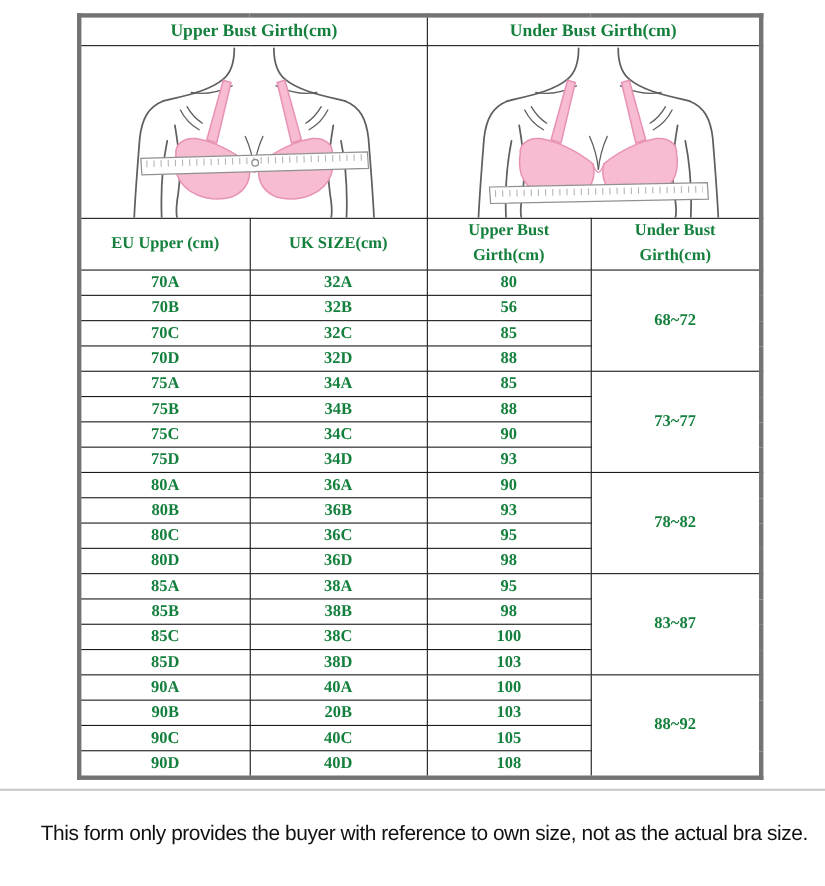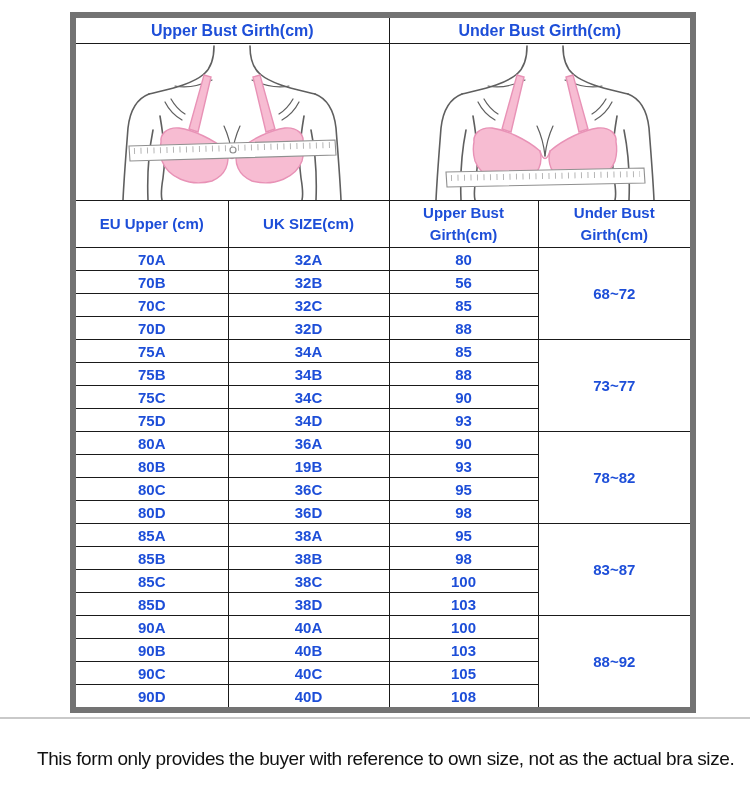--- a/index.html
+++ b/index.html
@@ -11,9 +11,9 @@
   .size-table {
     position:absolute; left:70px; top:12px; width:620px;
     border-collapse:collapse; table-layout:fixed;
-    background:#ffffff; color:#1d4ed8;
-    border:6px solid #737373;
-    font-family:Liberation Sans, sans-serif;
+    background:#ffffff; color:#15803d;
+    border:4px solid #737373;
+    font-family:Liberation Serif, serif;
   }
   .size-table th, .size-table td {
     border:1px solid #1a1a1a; text-align:center; vertical-align:middle;

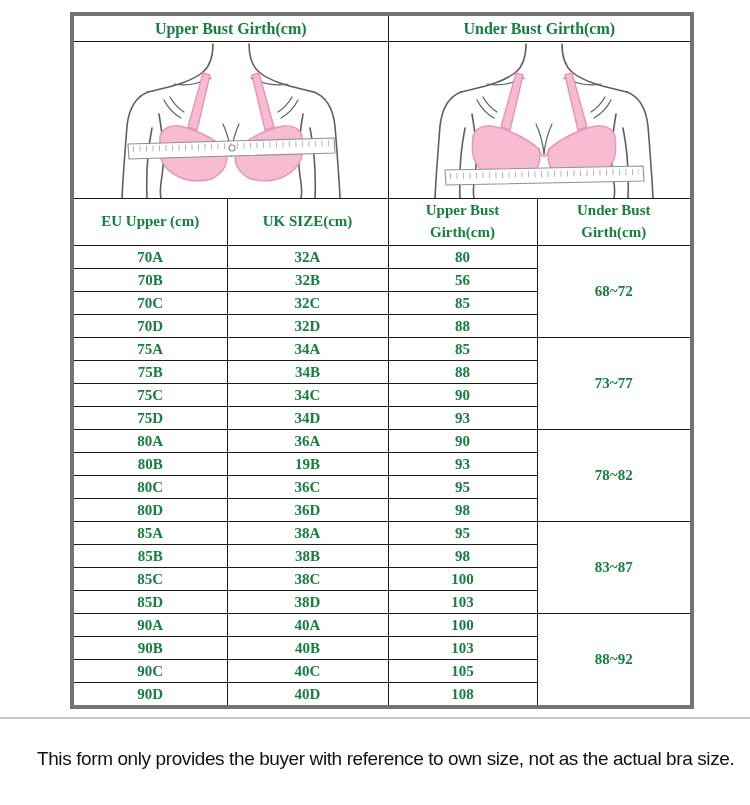--- a/index.html
+++ b/index.html
@@ -202,7 +202,7 @@
         </tr>
         <tr>
           <td>80B</td>
-          <td>19B</td>
+          <td>36B</td>
           <td>93</td>
         </tr>
         <tr>

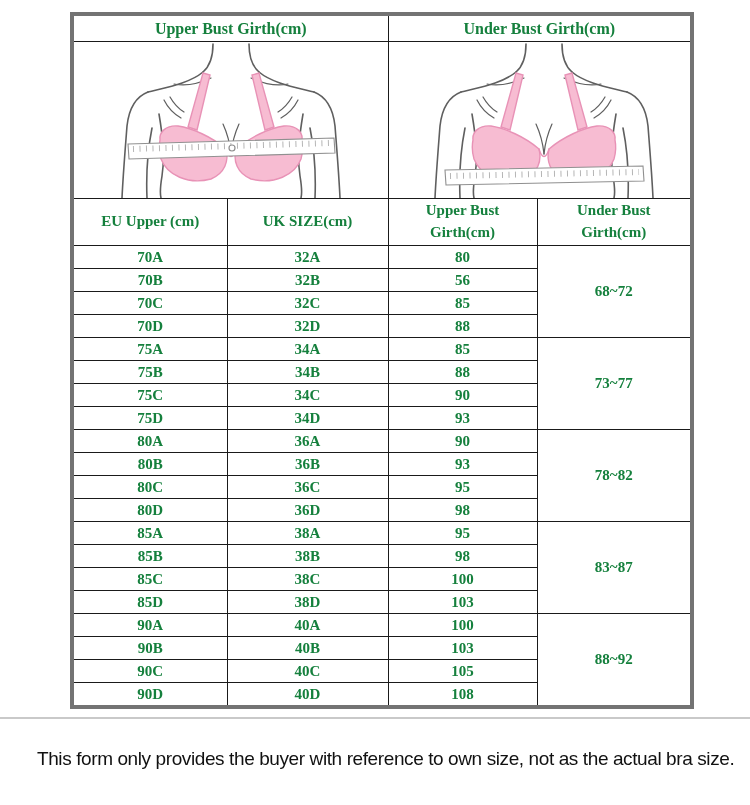--- a/index.html
+++ b/index.html
@@ -244,7 +244,7 @@
         </tr>
         <tr>
           <td>90B</td>
-          <td>40B</td>
+          <td>20B</td>
           <td>103</td>
         </tr>
         <tr>

